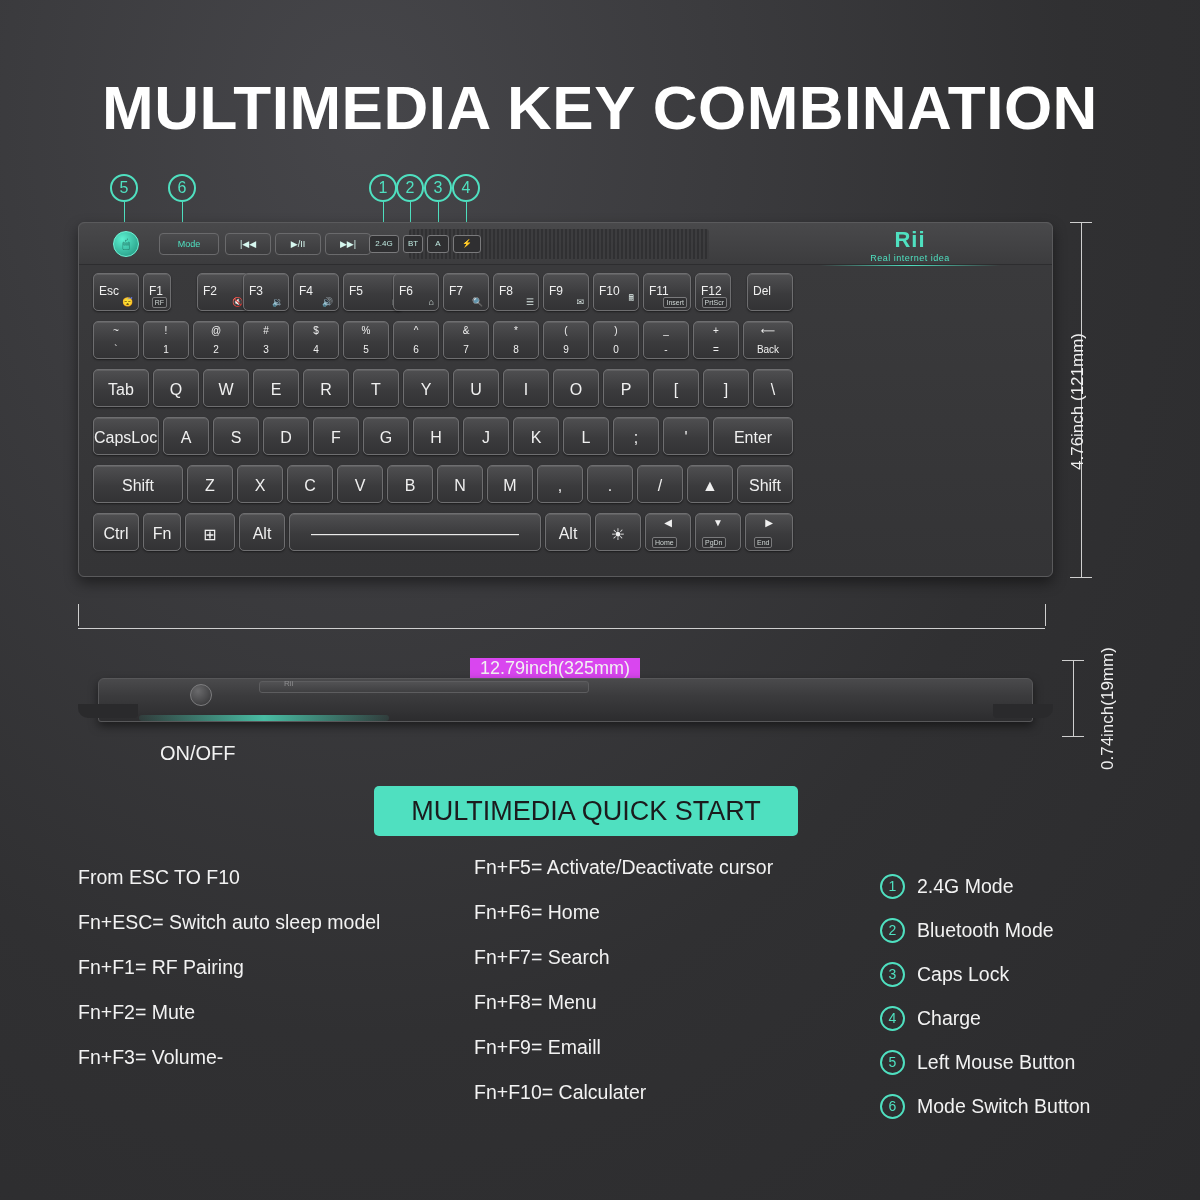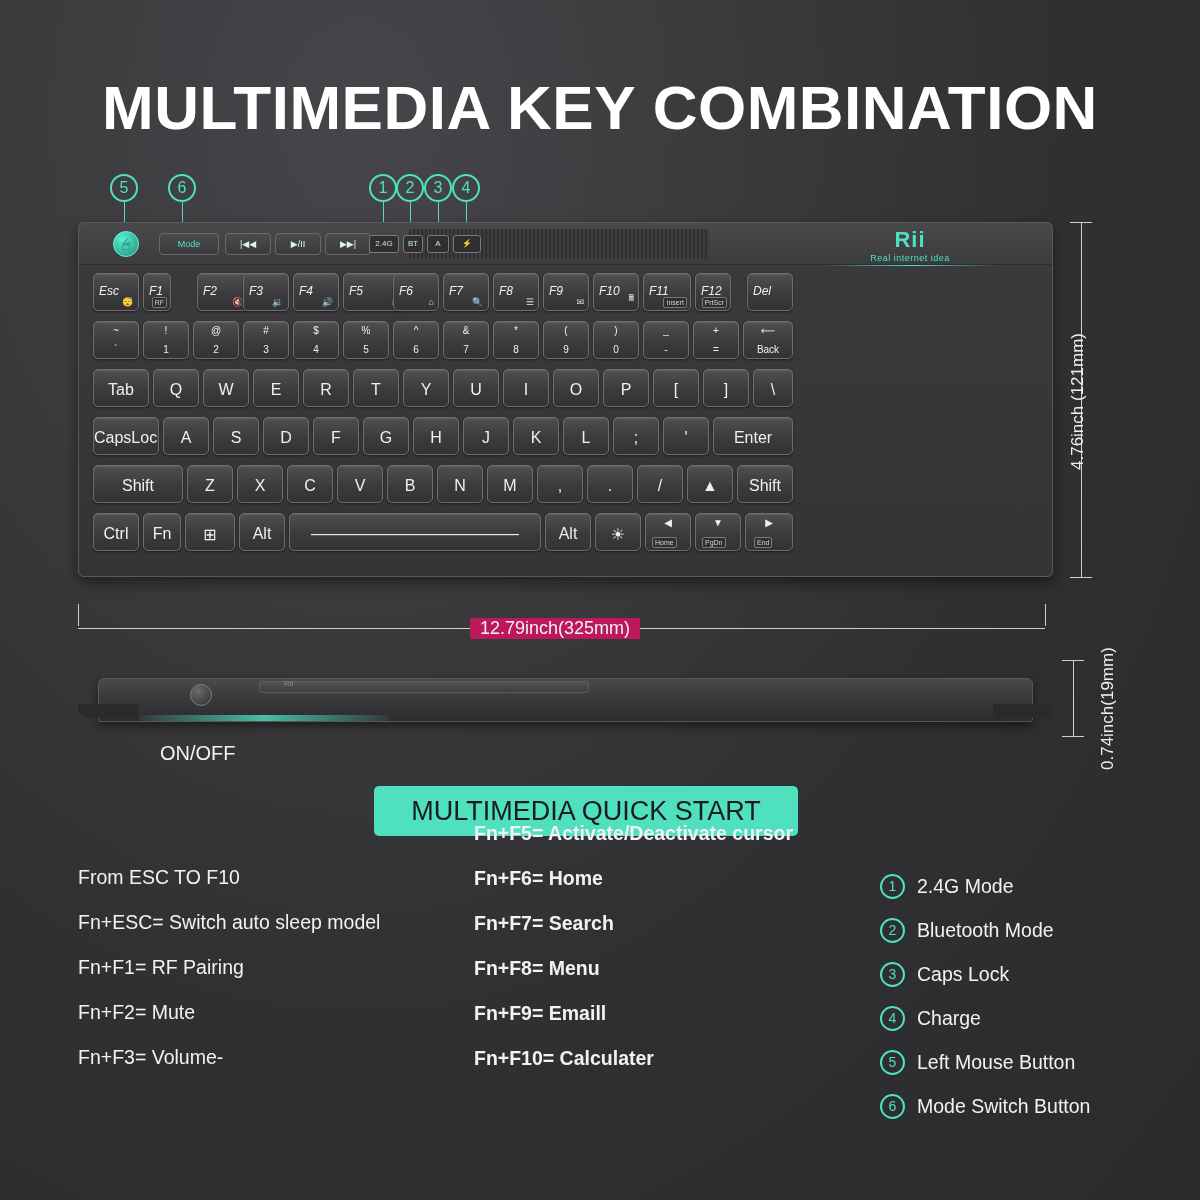--- a/index.html
+++ b/index.html
@@ -101,7 +101,7 @@
     box-shadow:0 1px 2px rgba(0,0,0,.5), inset 0 1px 0 rgba(255,255,255,.1);
     overflow:hidden;
   }
-  .key .main { position:absolute; left:5px; top:10px; font-size:12px;font-style:italic; }
+  .key .main { position:absolute; left:5px; top:10px; font-size:12px; }
   .key .mainc { position:absolute; left:0; right:0; top:11px; text-align:center; font-size:16px; }
   .key .up { position:absolute; left:0; right:0; top:3px; text-align:center; font-size:10px; }
   .key .lo { position:absolute; left:0; right:0; bottom:3px; text-align:center; font-size:10px; }

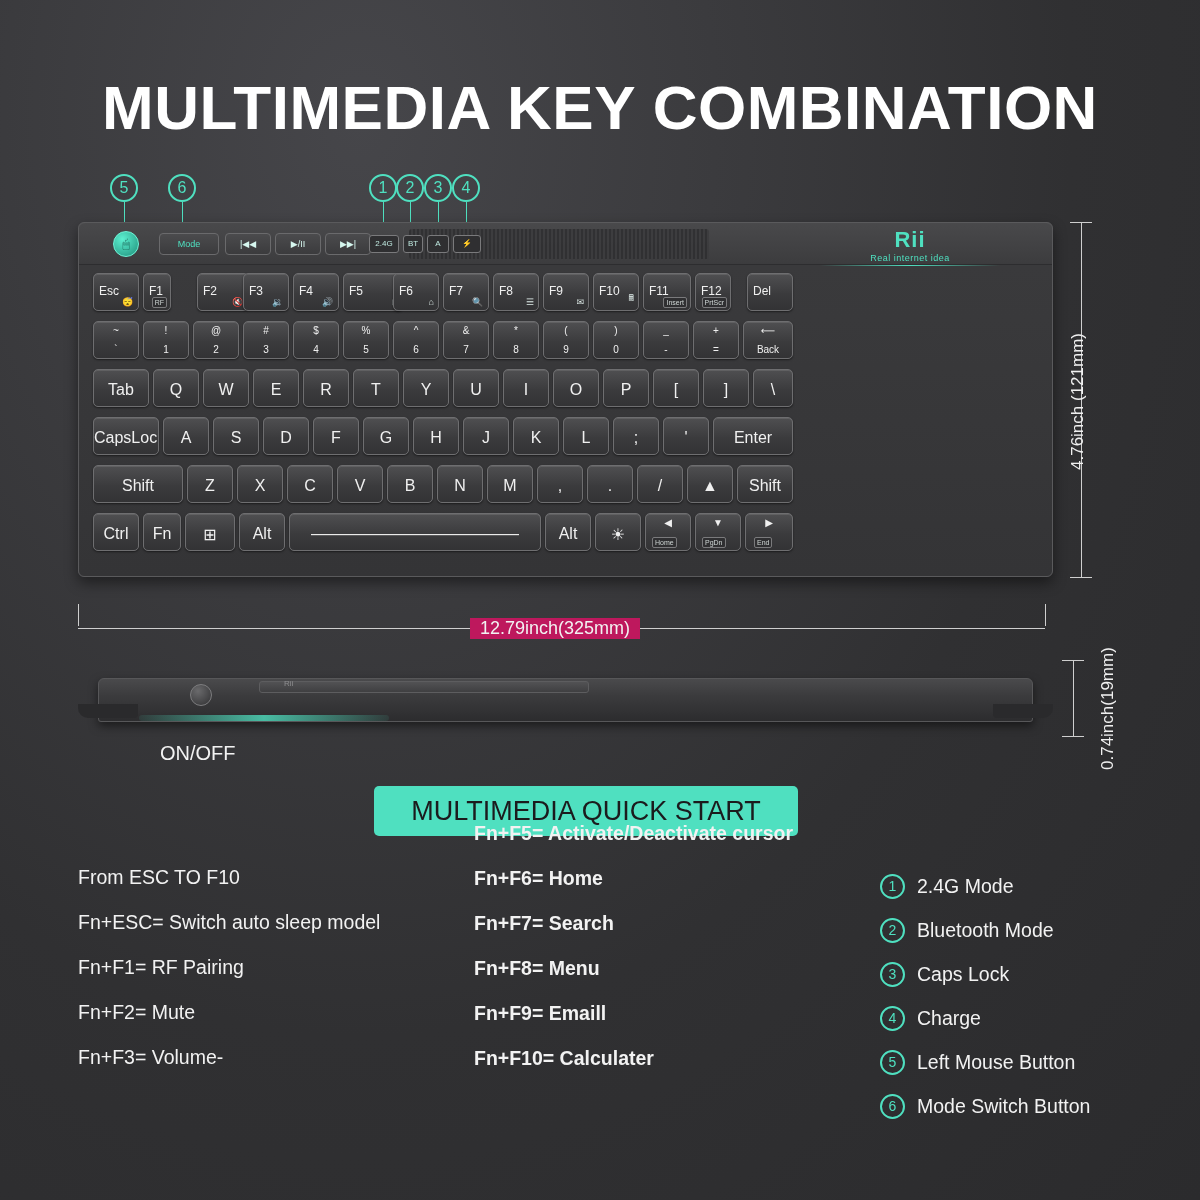--- a/index.html
+++ b/index.html
@@ -141,7 +141,7 @@
   }
   .rot-ccw { transform:rotate(-90deg); transform-origin:left top; }
   .dim-h-label {
-    position:absolute; font-size:18px; color:#f2f2f2; background:#be185d; padding:0 10px;
+    position:absolute; font-size:18px; color:#f2f2f2; background:#d946ef; padding:0 10px;margin-top:40px;
   }
 
   

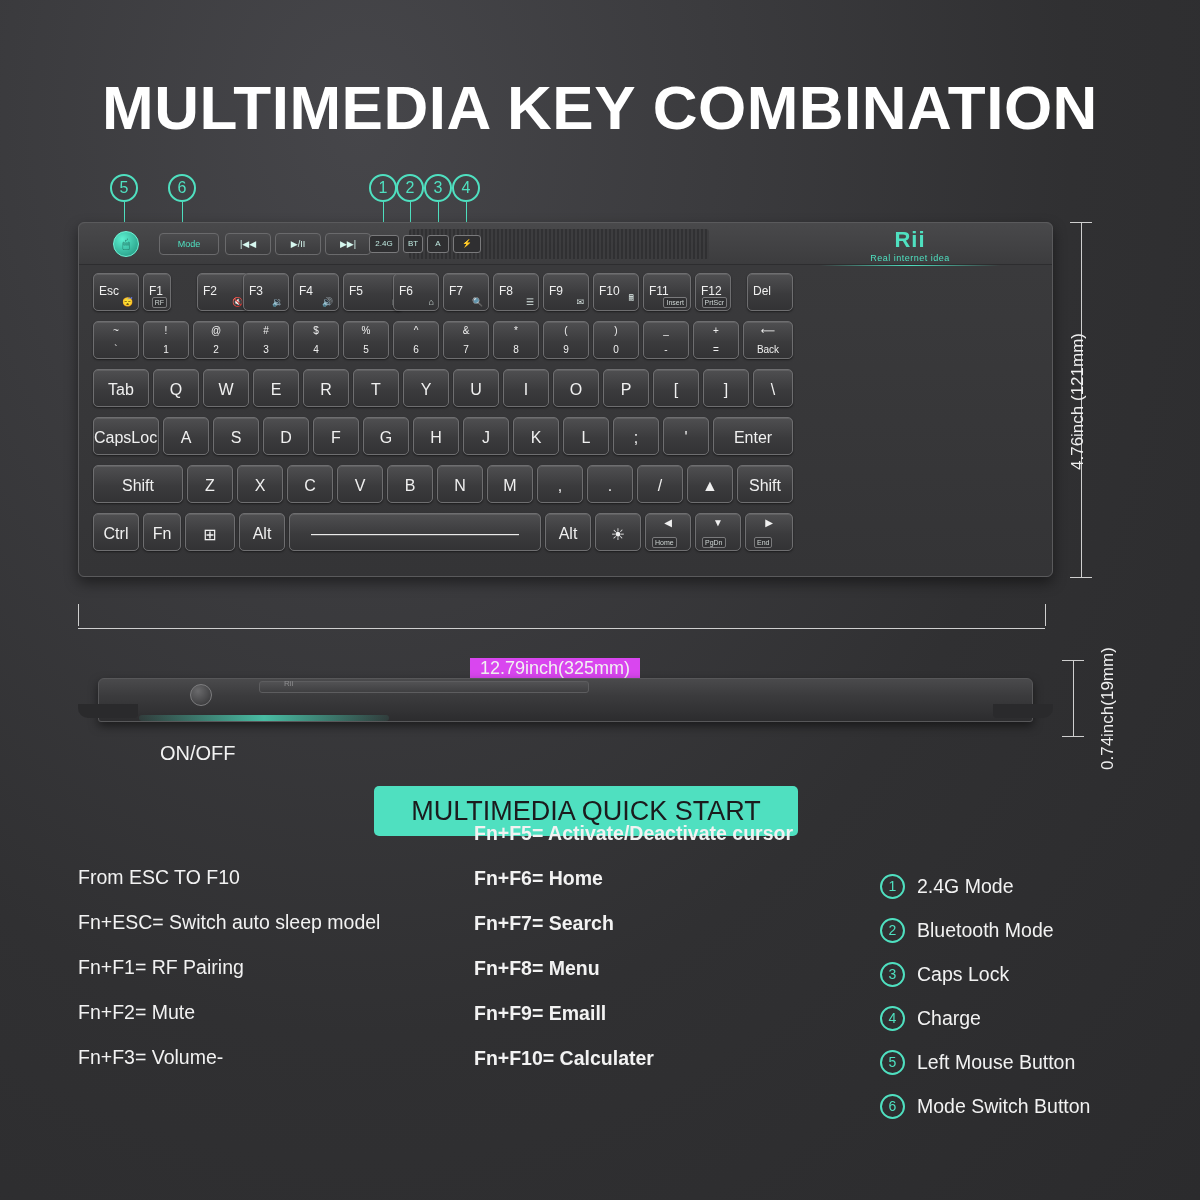--- a/index.html
+++ b/index.html
@@ -186,7 +186,7 @@
   .col { position:absolute; font-size:19.5px; color:#f2f2f2; }
   .col div { margin-bottom:22px; white-space:nowrap; }
   .col-1 { left:78px; top:866px; }
-  .col-2 { left:474px; top:822px;font-weight:bold; }
+  .col-2 { left:474px; top:856px; }
   .legend { position:absolute; left:880px; top:874px; }
   .legend-row { display:flex; align-items:center; margin-bottom:19px; }
   .legend-row .num {

